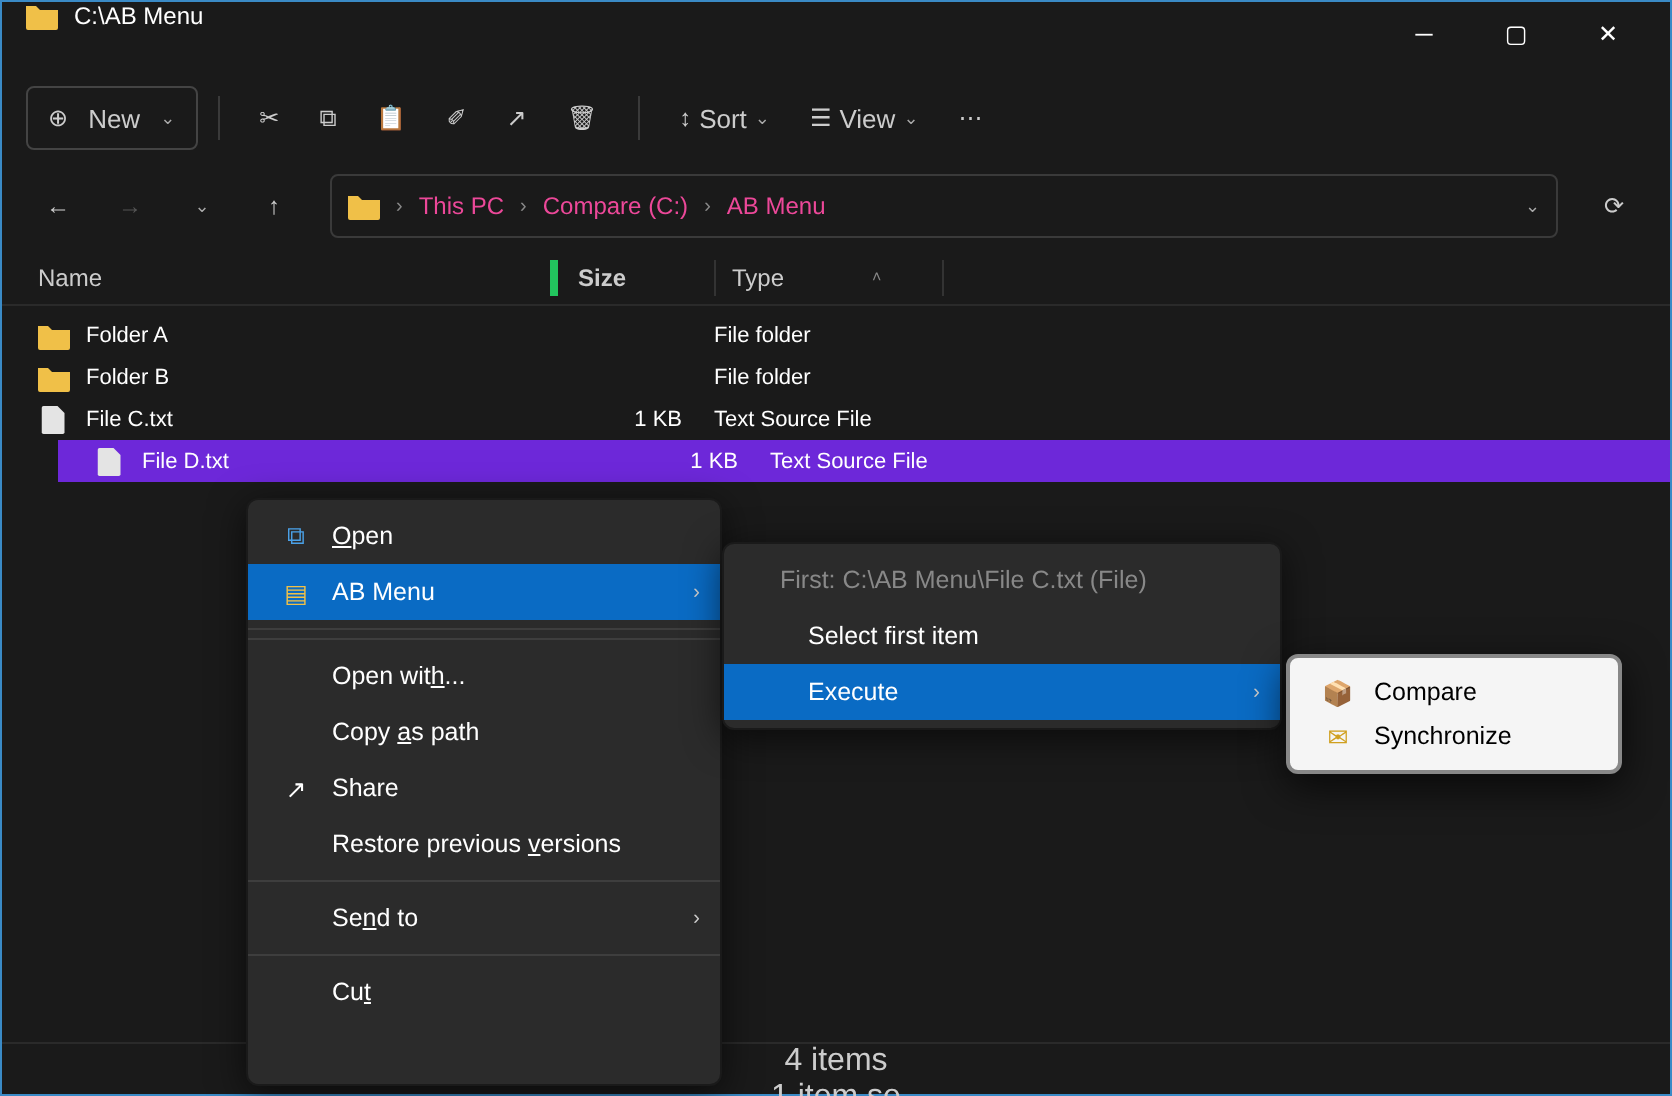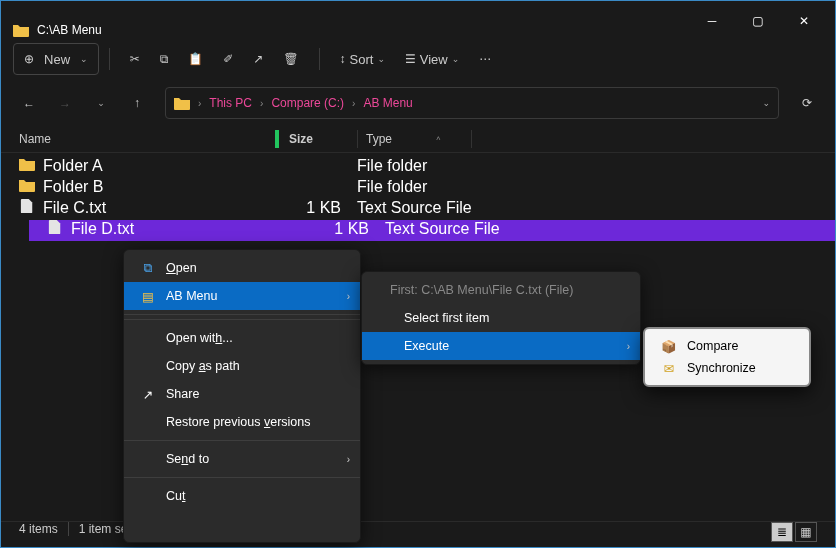--- a/index.html
+++ b/index.html
@@ -7,7 +7,7 @@
 
 .window { width: 836px; height: 548px; background: #1a1a1a; border: 1px solid #3a8ac6; position: relative; }
 
-.titlebar { height: 36px; display: flex; align-items: flex-end; padding: 0 8px; }
+.titlebar { height: 36px; display: flex; align-items: flex-start; padding: 0 8px; }
 .titlebar .folder-icon { width: 16px; height: 14px; margin-right: 8px; margin-left: 4px; }
 .titlebar .title { font-size: 12px; flex: 1; color: #fff; }
 .titlebar .win-btns { display: flex; }

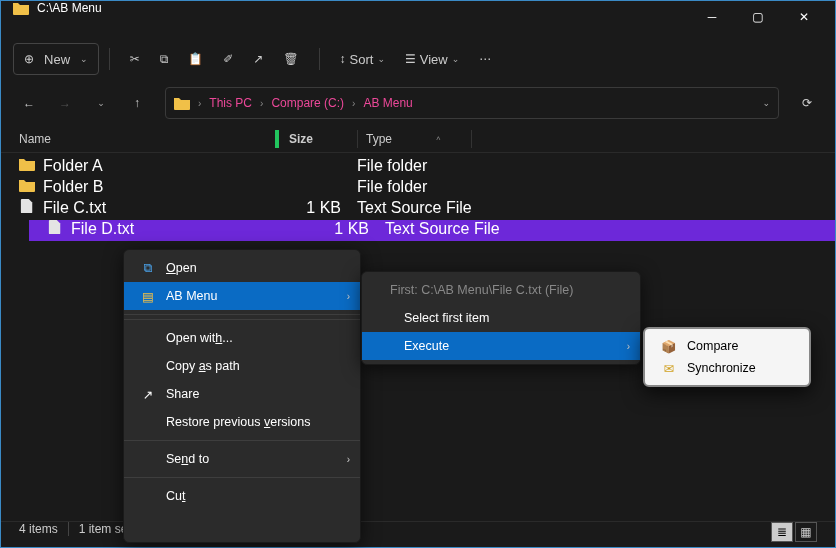--- a/index.html
+++ b/index.html
@@ -35,7 +35,7 @@
 .sort-ind { font-size: 8px; color: #888; margin-left: 20px; }
 
 .filelist { padding: 4px 0; }
-.row { height: 21px; display: flex; align-items: flex-start; padding: 0 18px; font-size: 16px; color: #fff; }
+.row { height: 21px; display: flex; align-items: center; padding: 0 18px; font-size: 11px; color: #fff; }
 .row.selected { background: #6d28d9; margin-left: 28px; }
 .row .ficon { width: 16px; height: 14px; margin-right: 8px; flex-shrink: 0; }
 .row .fname { width: 232px; }

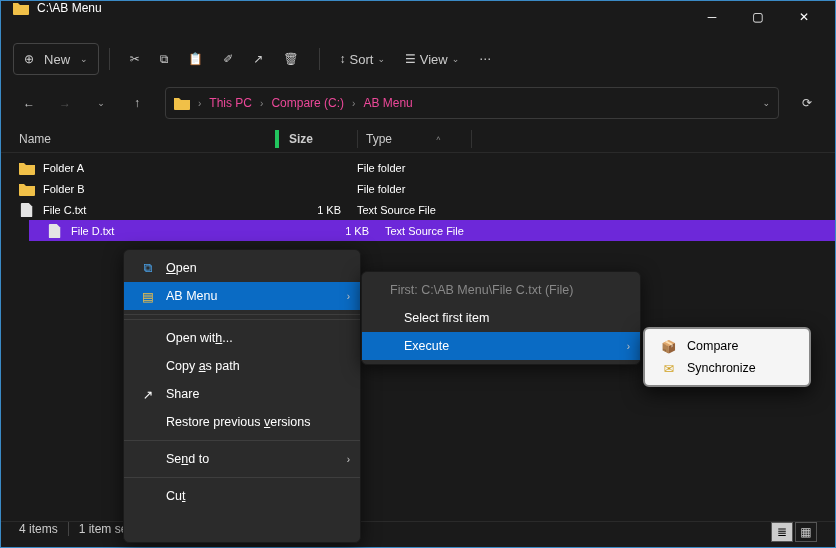--- a/index.html
+++ b/index.html
@@ -42,7 +42,7 @@
 .row .fsize { width: 82px; text-align: right; padding-right: 16px; }
 .row .ftype { }
 
-.statusbar { position: absolute; bottom: 0; left: 0; right: 0; height: 26px; display: flex; padding: 0 18px; font-size: 12px; color: #ccc; border-top: 1px solid #2a2a2a; }
+.statusbar { position: absolute; bottom: 0; left: 0; right: 0; height: 26px; display: flex; align-items: center; padding: 0 18px; font-size: 16px; color: #ccc; border-top: 1px solid #2a2a2a; flex-direction: column; }
 .statusbar .sep2 { width: 1px; height: 14px; background: #444; margin: 0 10px; }
 .statusbar .spacer { flex: 1; }
 .statusbar .view-tog { width: 22px; height: 20px; display: flex; align-items: center; justify-content: center; border: 1px solid #555; margin-left: 2px; }

